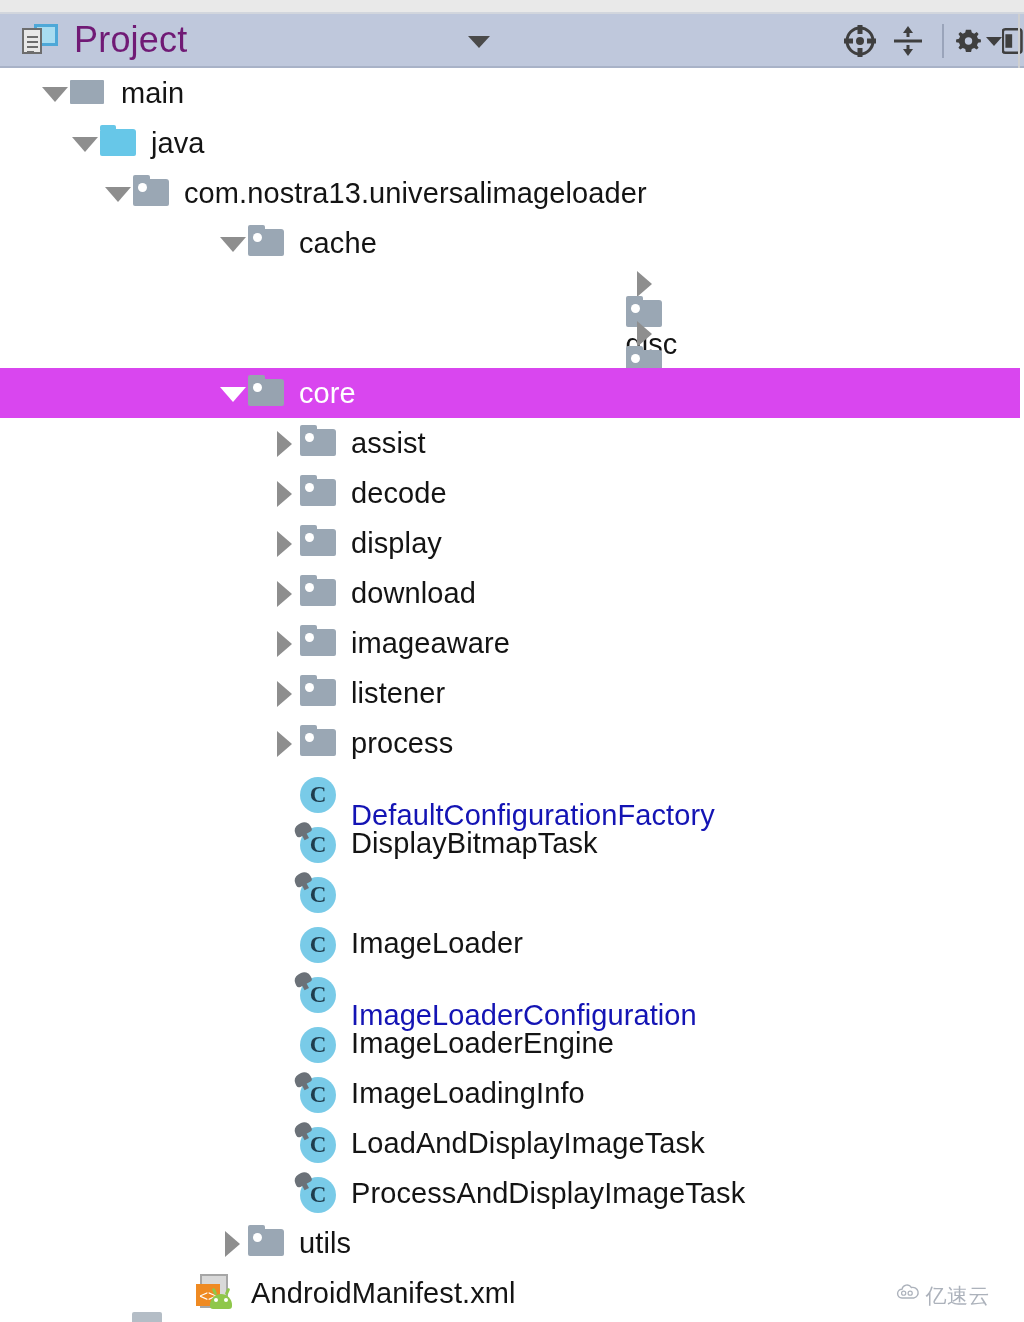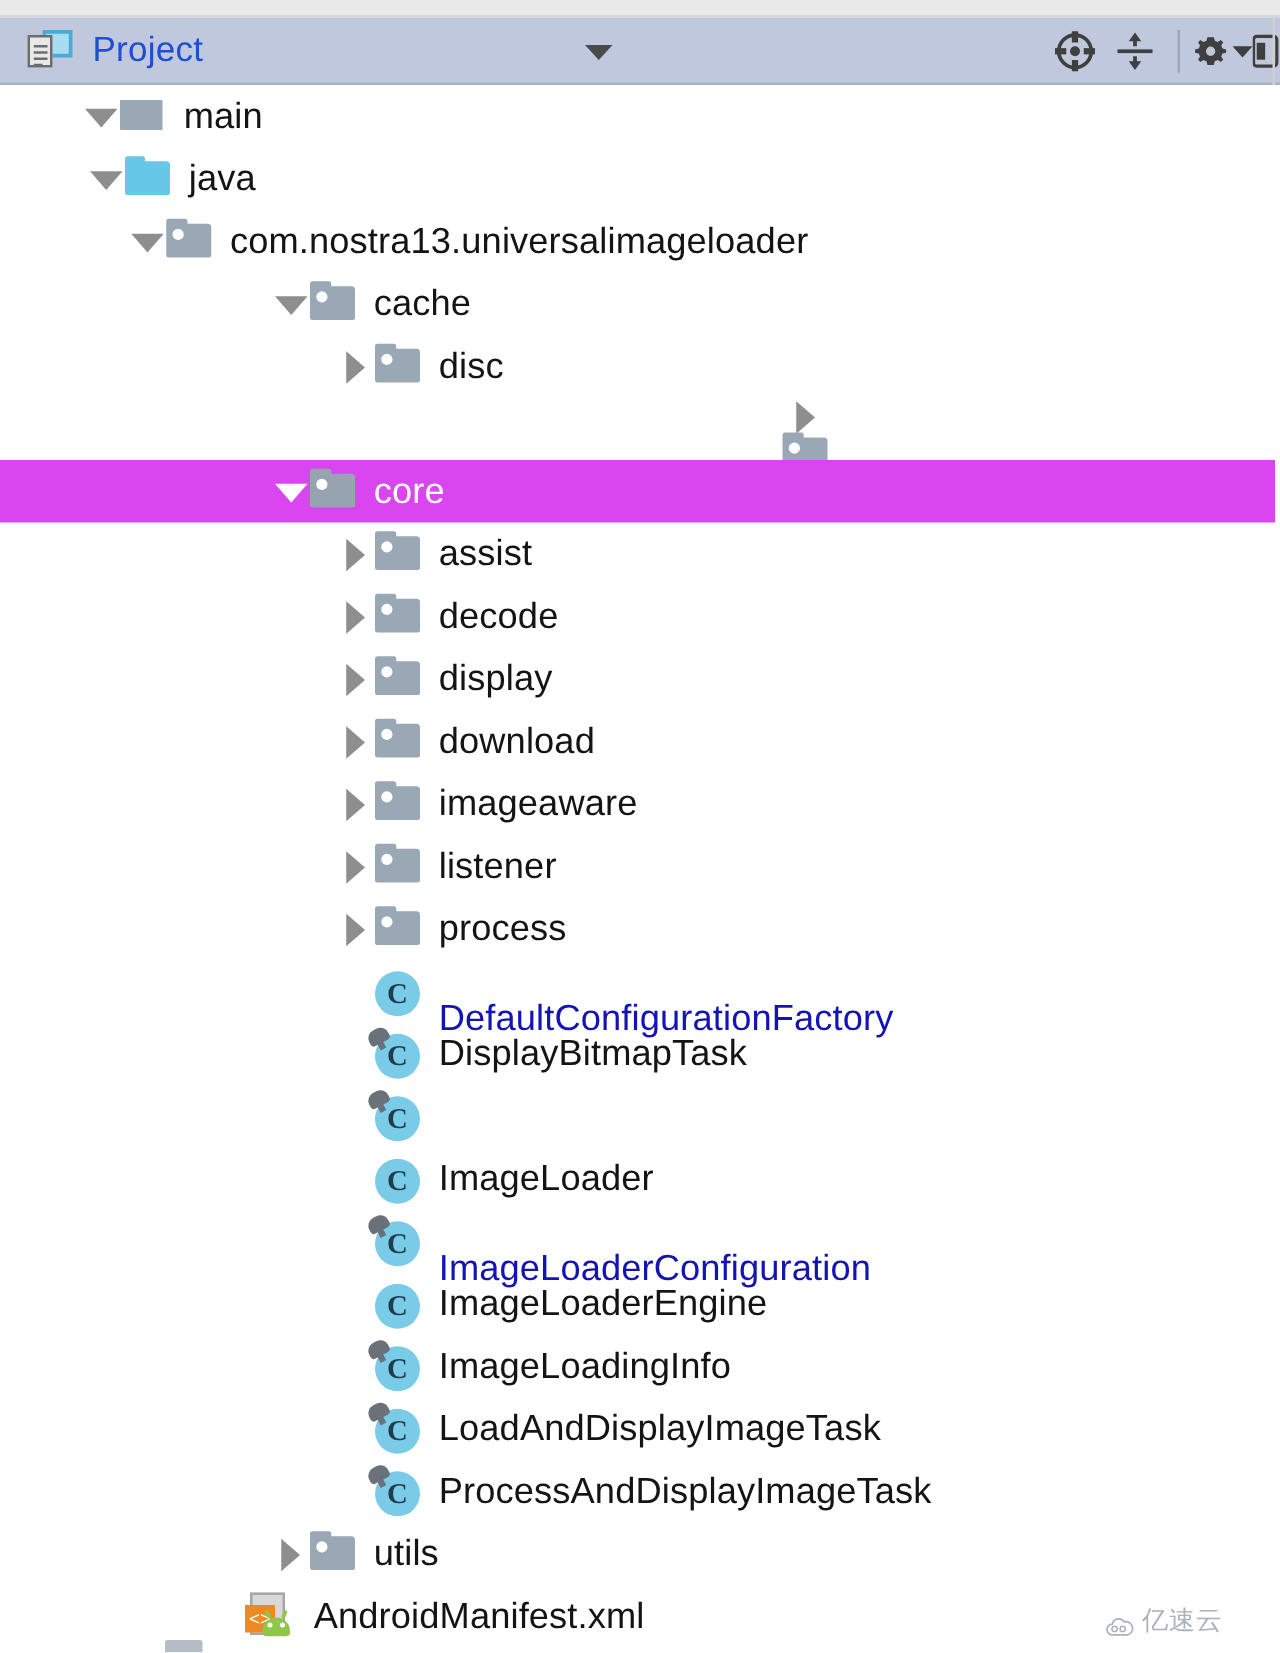--- a/index.html
+++ b/index.html
@@ -55,8 +55,8 @@
     flex: 0 0 auto;
   }
   .tw-title {
-    font-size: 28px;
-    color: #1d4ed8;
+    font-size: 36px;
+    color: #701a75;
     margin-left: 16px;
     letter-spacing: 0.2px;
     white-space: nowrap;

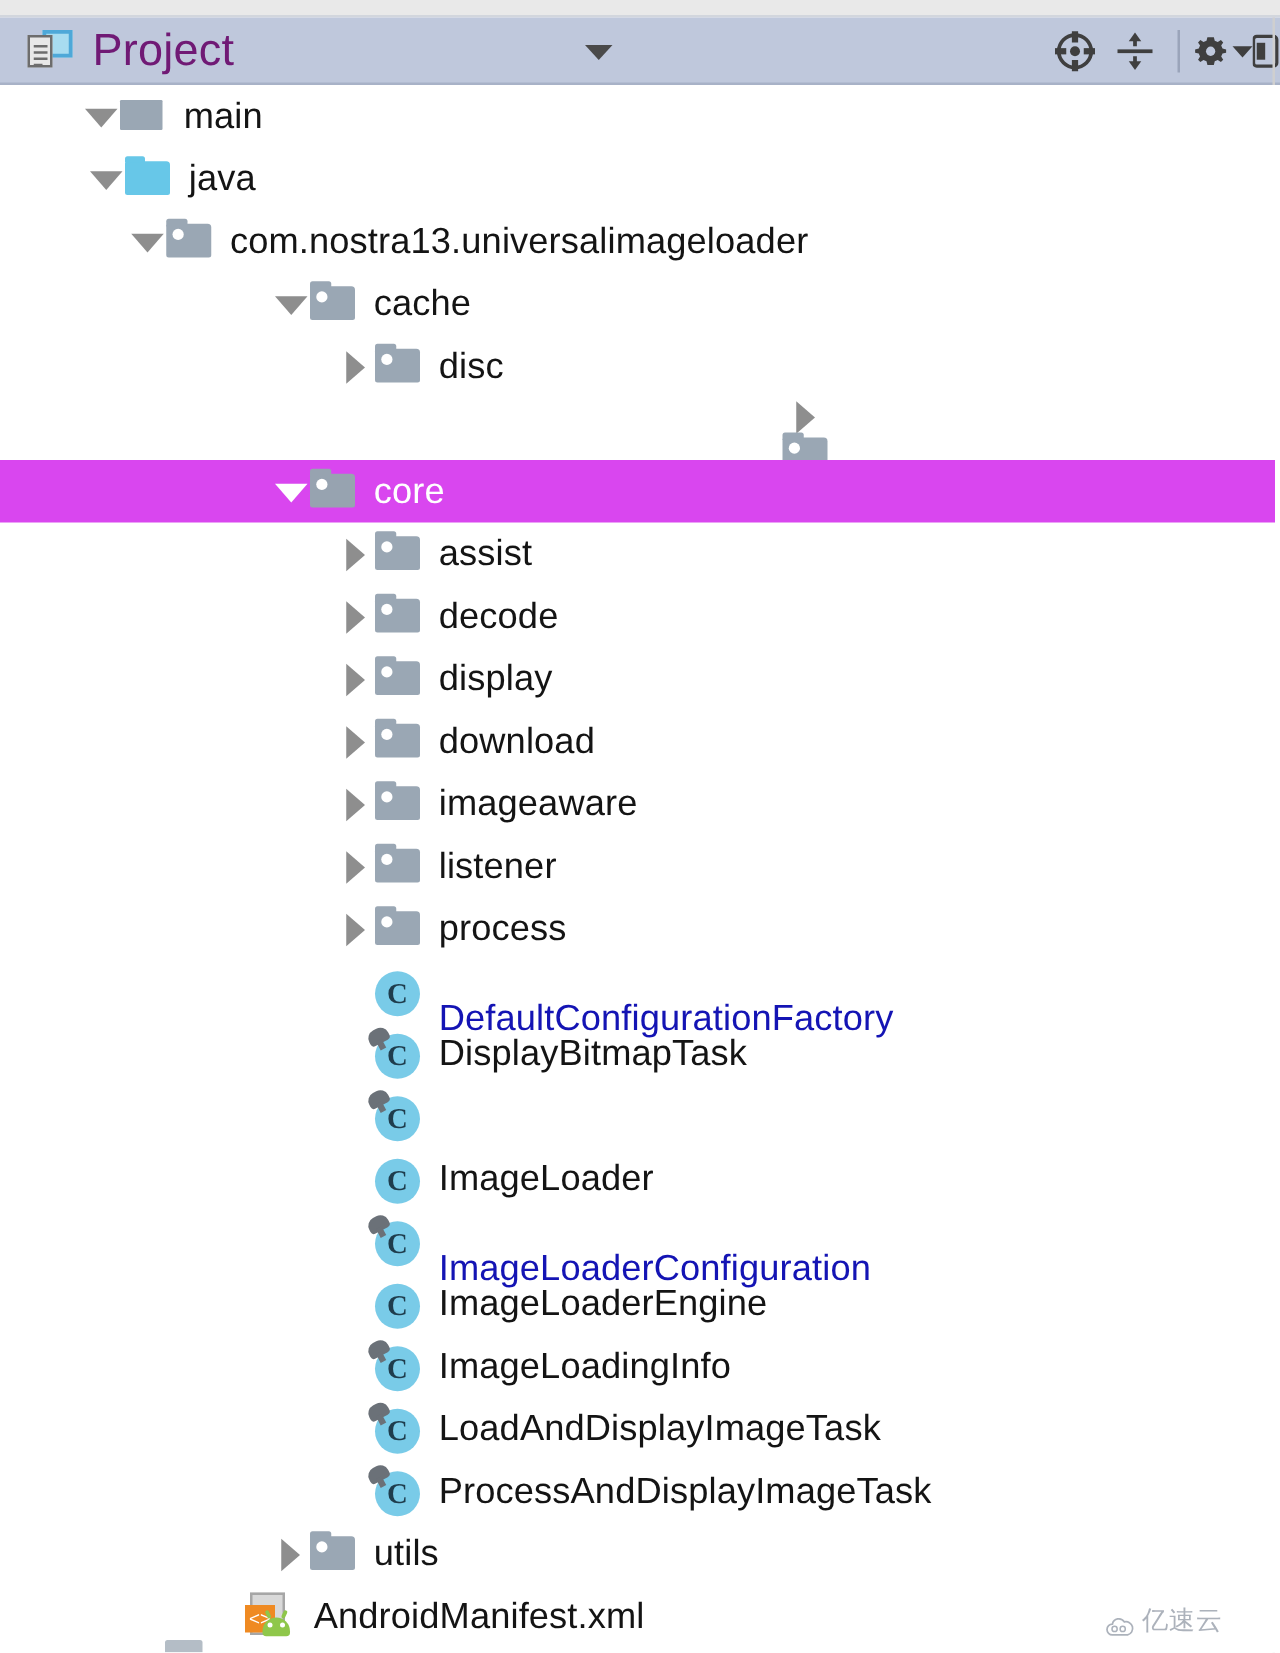--- a/index.html
+++ b/index.html
@@ -425,7 +425,7 @@
   <div class="right-rule"></div>
 
   <div class="tree" id="tree">
-      <div class="row" style="padding-left: 66px;">
+      <div class="row" style="padding-left: 40px;">
         <div class="twisty open"></div>
         <div class="ico">
           <div class="ico-srcroot"></div>

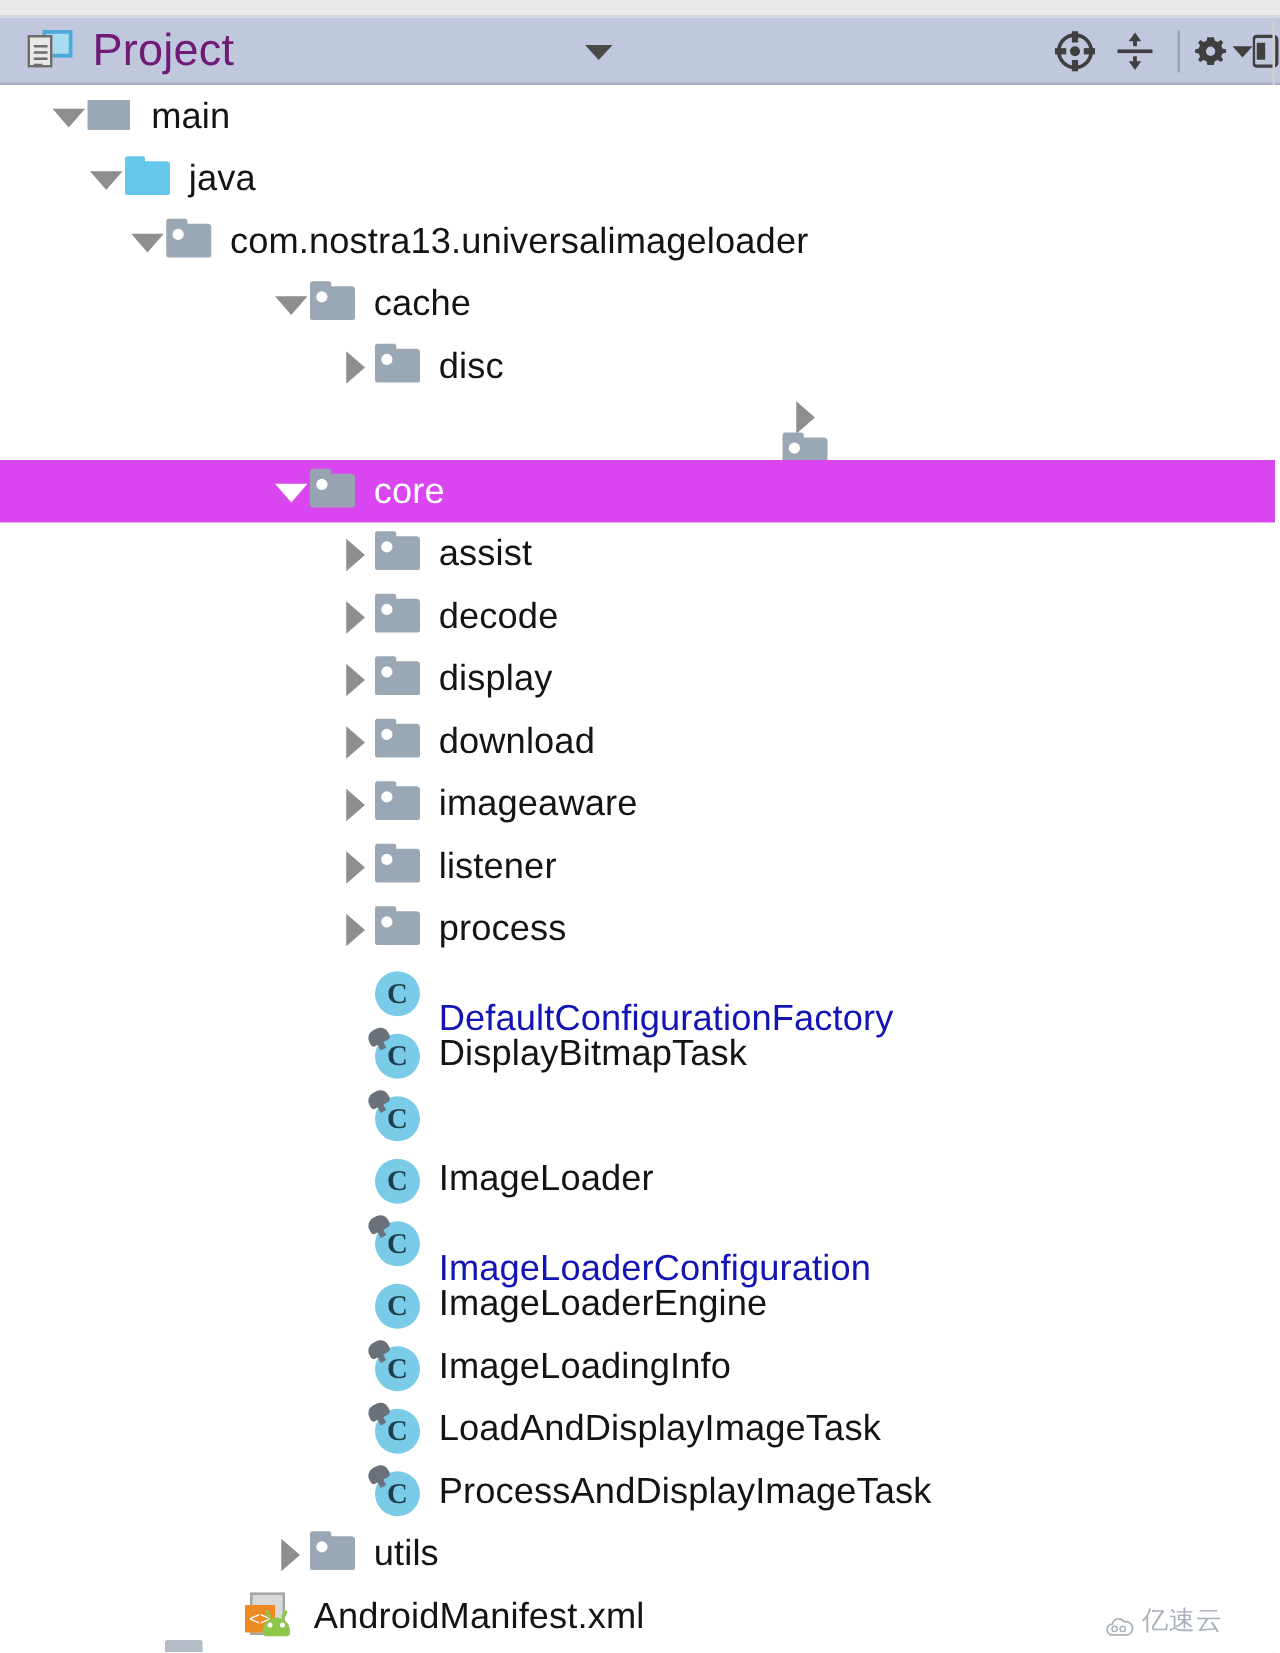--- a/index.html
+++ b/index.html
@@ -453,7 +453,7 @@
         </div>
         <span class="row-label">cache</span>
       </div>
-      <div class="row" style="padding-left: 270px;">
+      <div class="row" style="padding-left: 270px; flex-direction: column;">
         <div class="twisty closed"></div>
         <div class="ico">
           <div class="ico-pkg"></div>

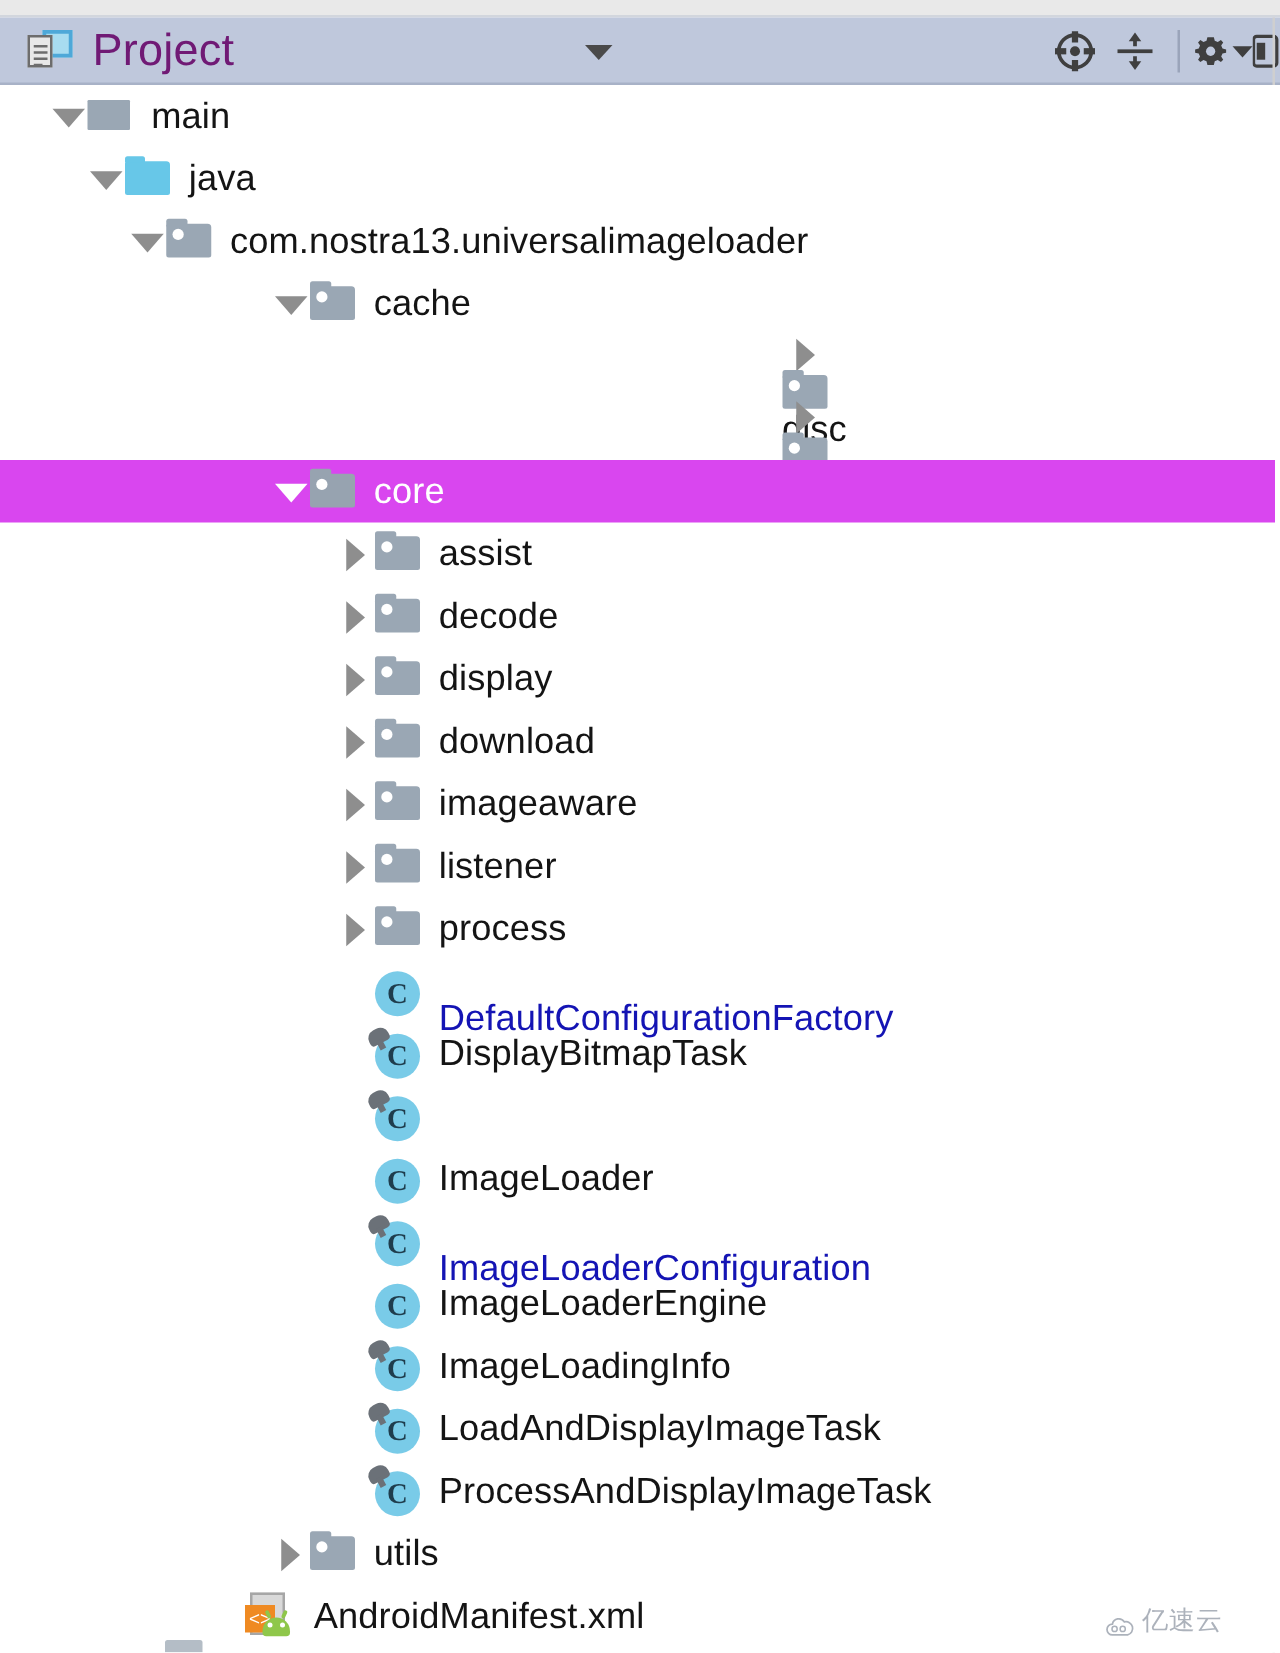--- a/index.html
+++ b/index.html
@@ -343,9 +343,9 @@
   
   .watermark {
     position: absolute;
-    right: 46px; bottom: 12px;
+    right: 34px; bottom: 12px;
     display: flex;
-    align-items: flex-end;
+    align-items: flex-start;
     opacity: 0.95;
     pointer-events: none;
   }

